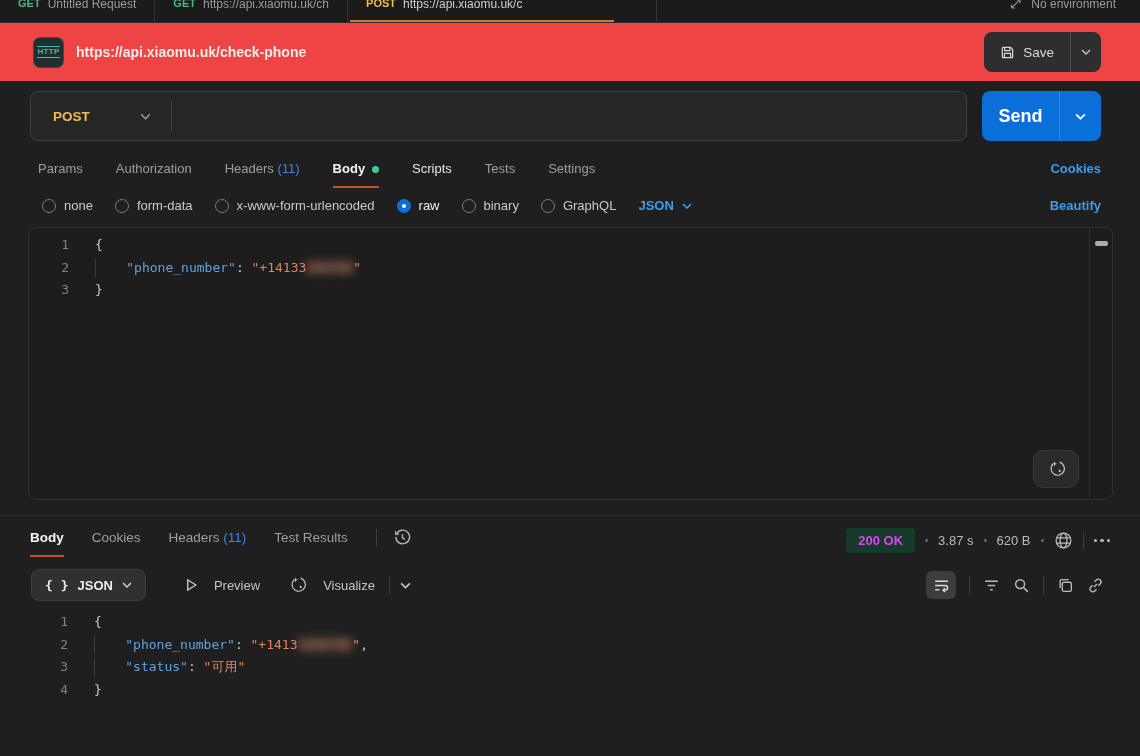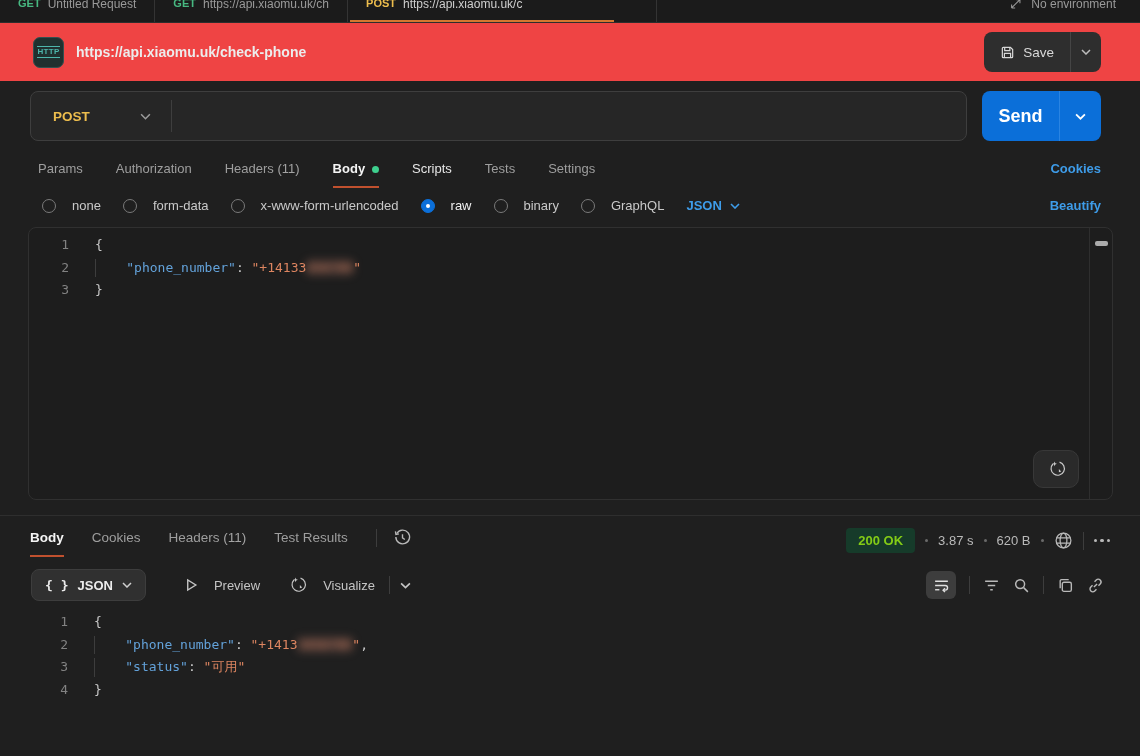--- a/index.html
+++ b/index.html
@@ -55,7 +55,7 @@
   
   .req-tabs { display:flex; align-items:center; margin:14px 39px 0 38px; font-size:13px; color:#9e9e9e; }
   .rtab { padding:6px 0 12px; margin-right:33px; cursor:pointer; position:relative; white-space:nowrap; }
-  .rtab .cnt { color:#a3a3a3; }
+  .rtab .cnt { color:#3b82f6; }
   .rtab.active { color:#f5f5f5; font-weight:bold; }
   .rtab.active::after { content:""; position:absolute; left:0; right:0; bottom:0; height:2px; background:#c0502e; }
   .rtab.bright { color:#e6e6e6; font-weight:normal; }

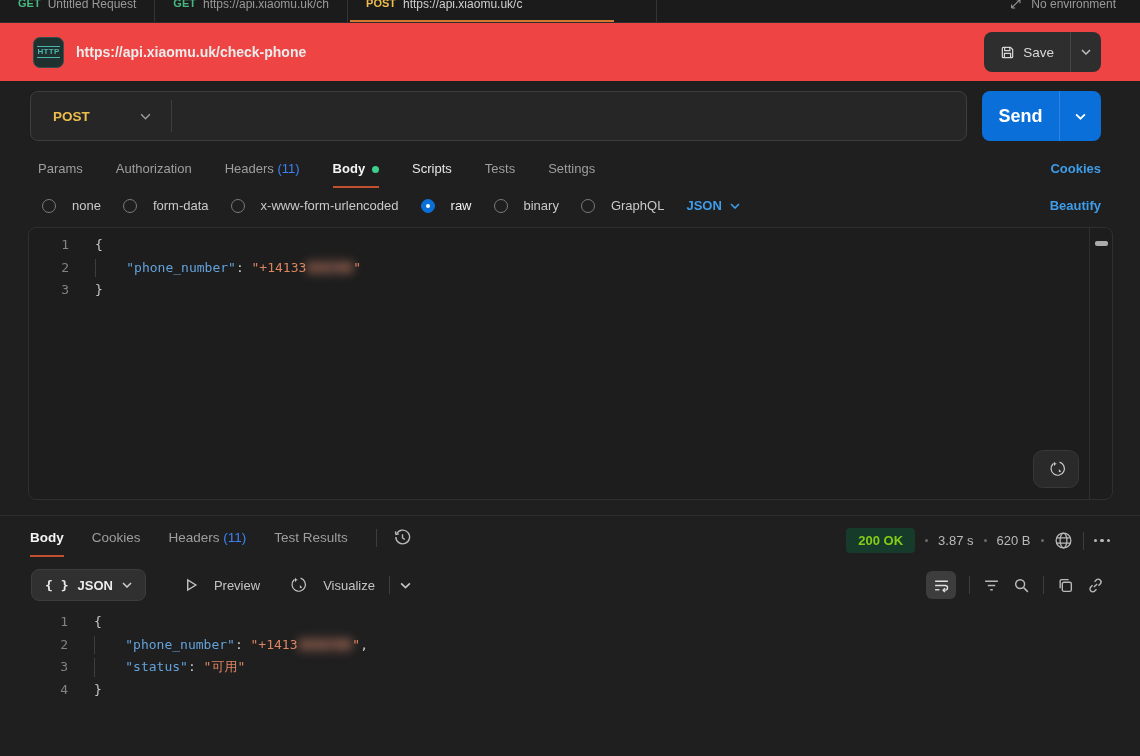--- a/index.html
+++ b/index.html
@@ -64,7 +64,7 @@
 
   
   .type-row { display:flex; align-items:center; margin:10px 39px 0 42px; font-size:13px; color:#c9c9c9; gap:22px; }
-  .radio-item { display:flex; align-items:center; gap:16px; cursor:pointer;justify-content:flex-end; }
+  .radio-item { display:flex; align-items:center; gap:8px; cursor:pointer;justify-content:flex-end; }
   .radio { width:14px; height:14px; border-radius:50%; border:1px solid #7a7a7a; }
   .radio.sel { border:1px solid #0b6fd9; background:#0b6fd9; position:relative; }
   .radio.sel::after { content:""; position:absolute; inset:4px; border-radius:50%; background:#fff; }

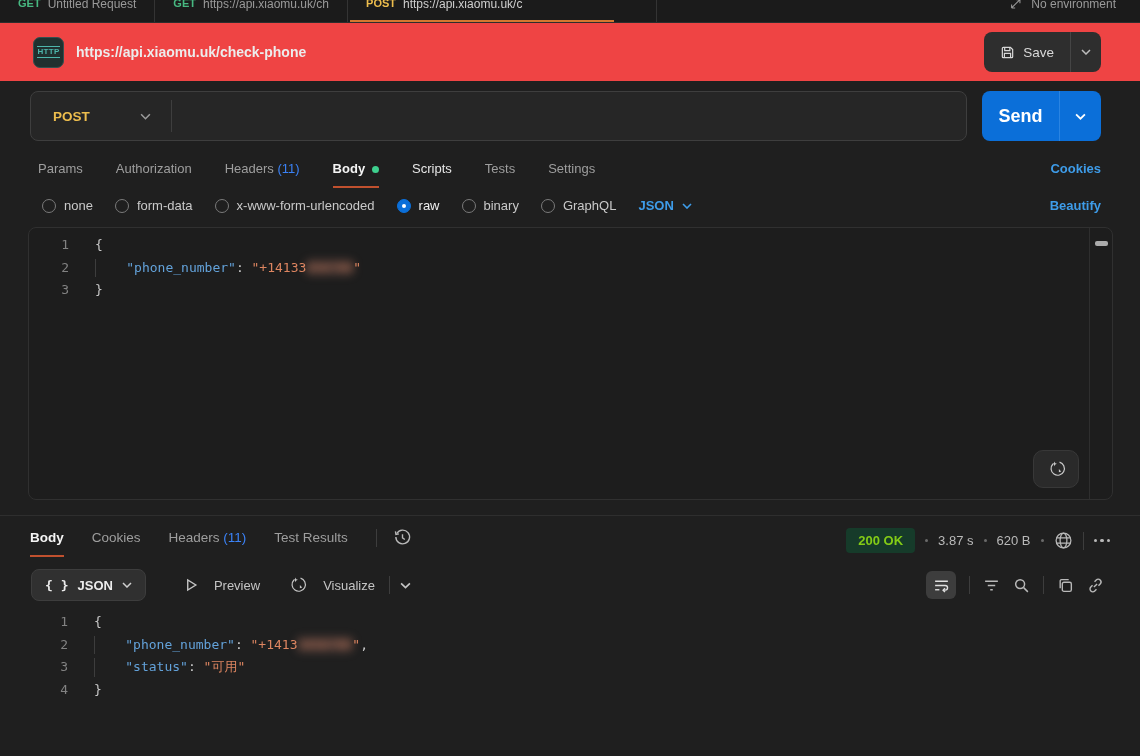--- a/index.html
+++ b/index.html
@@ -98,7 +98,7 @@
   .resp-tabs { display:flex; align-items:center; margin:8px 30px 0 30px; font-size:13.5px; color:#9e9e9e; }
   .resp-tabs .rtab { margin-right:28px; }
   .resp-right { margin-left:auto; display:flex; align-items:center; gap:10px; font-size:13px; }
-  .status-badge { background:#163b2a; color:#84cc16; font-weight:bold; padding:5px 12px; border-radius:4px; }
+  .status-badge { background:#163b2a; color:#d946ef; font-weight:bold; padding:5px 12px; border-radius:4px; }
   .sep-dot { width:3px; height:3px; border-radius:50%; background:#6a6a6a; }
   .meta-txt { color:#b9b9b9; }
   .icon-btn { color:#b9b9b9; display:flex; align-items:center; cursor:pointer; }

